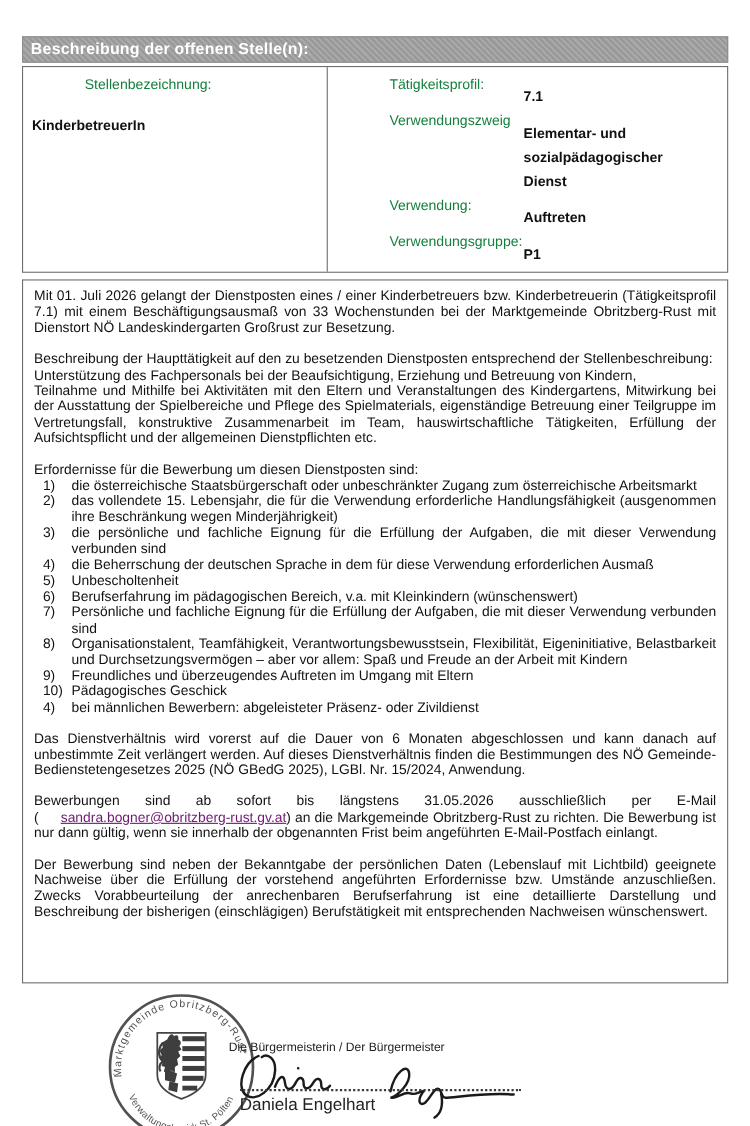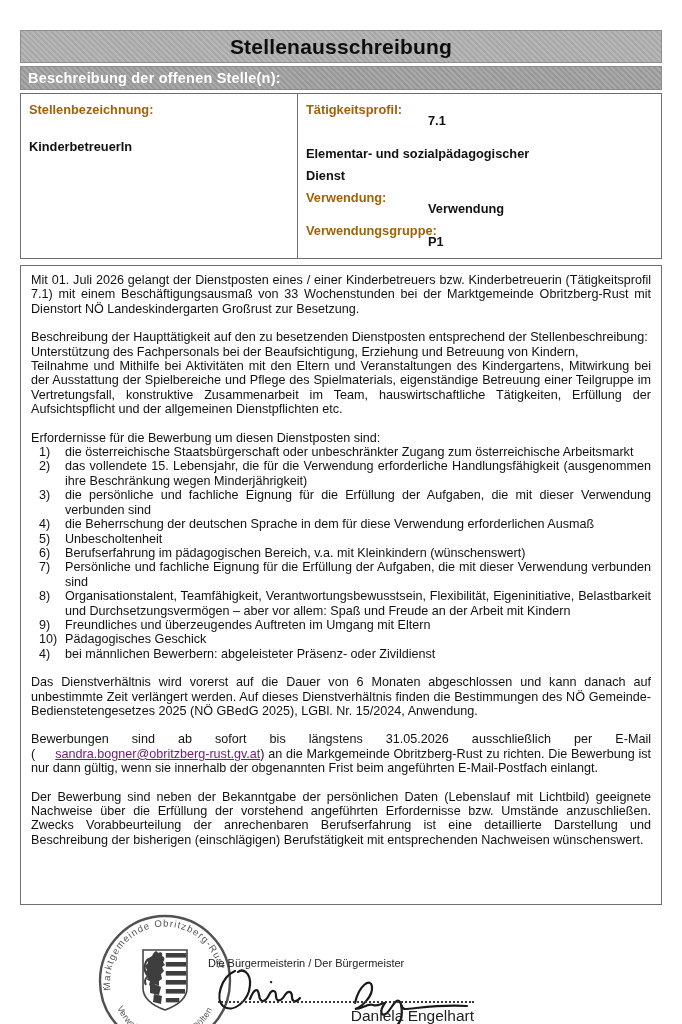--- a/index.html
+++ b/index.html
@@ -68,9 +68,6 @@
 
 <div class="page">
 
-  <div class="title-bar">
-    <span>Stellenausschreibung</span>
-  </div>
 
   <div class="section-bar">
     <span>Beschreibung der offenen Stelle(n):</span>

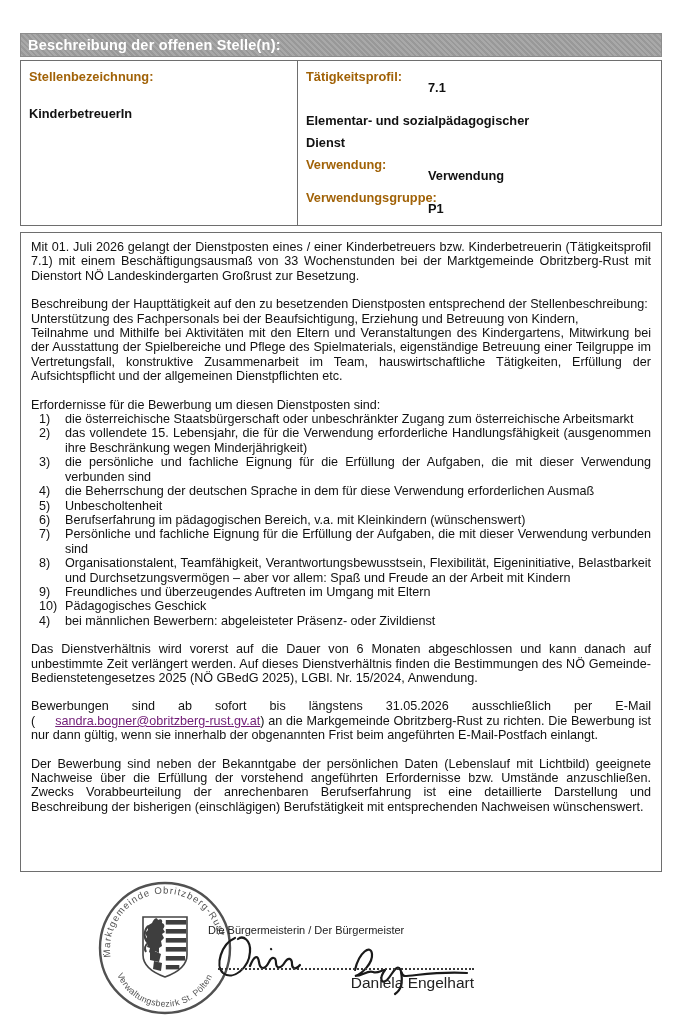--- a/index.html
+++ b/index.html
@@ -31,7 +31,7 @@
   }
   .cell-left { width: 276px; padding: 5px 8px; }
   .cell-right { flex: 1; border-left: 1px solid #6e6e6e; padding: 5px 8px; }
-  .job-table .lbl { font-size: 12.8px; font-weight: bold; line-height: 22px; color: #a16207; }
+  .job-table .lbl { font-size: 12.8px; font-weight: normal; line-height: 22px; color: #15803d; margin-left: 48px; }
   .job-table .val { font-size: 12.8px; font-weight: bold; line-height: 22px; color: #111; margin-top: 11px; }
   .cell-left .val { margin-top: 15px; }
   .trow { display: flex; }

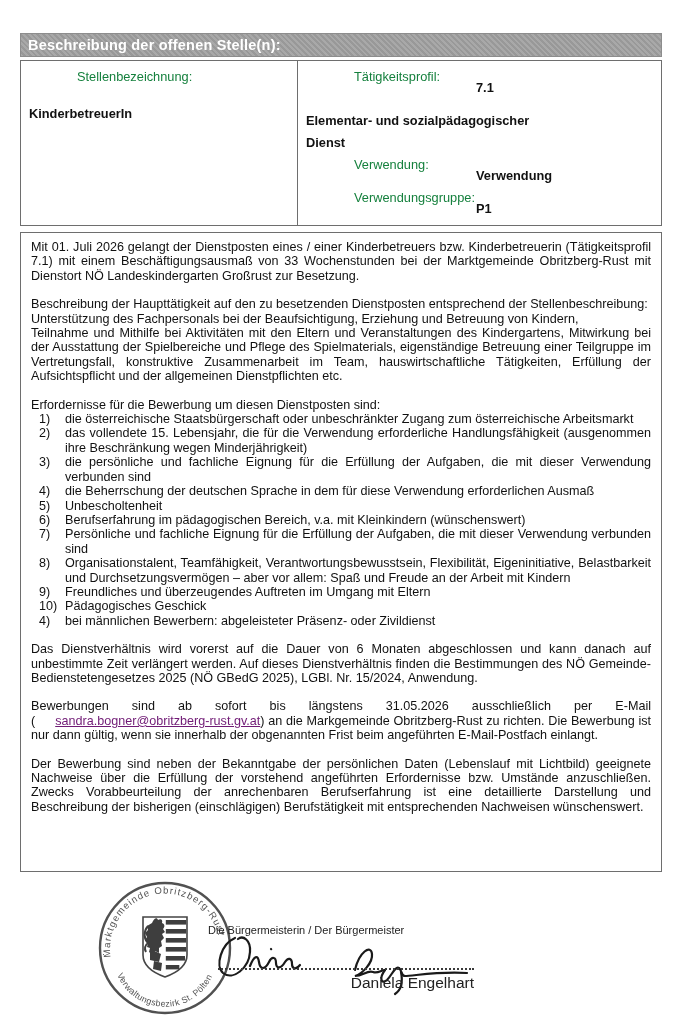--- a/index.html
+++ b/index.html
@@ -84,6 +84,7 @@
         <span class="val">7.1</span>
       </div>
       <div class="trow">
+        <span class="lbl">Verwendungszweig</span>
         <span class="val">Elementar- und sozialpädagogischer
 Dienst</span>
       </div>

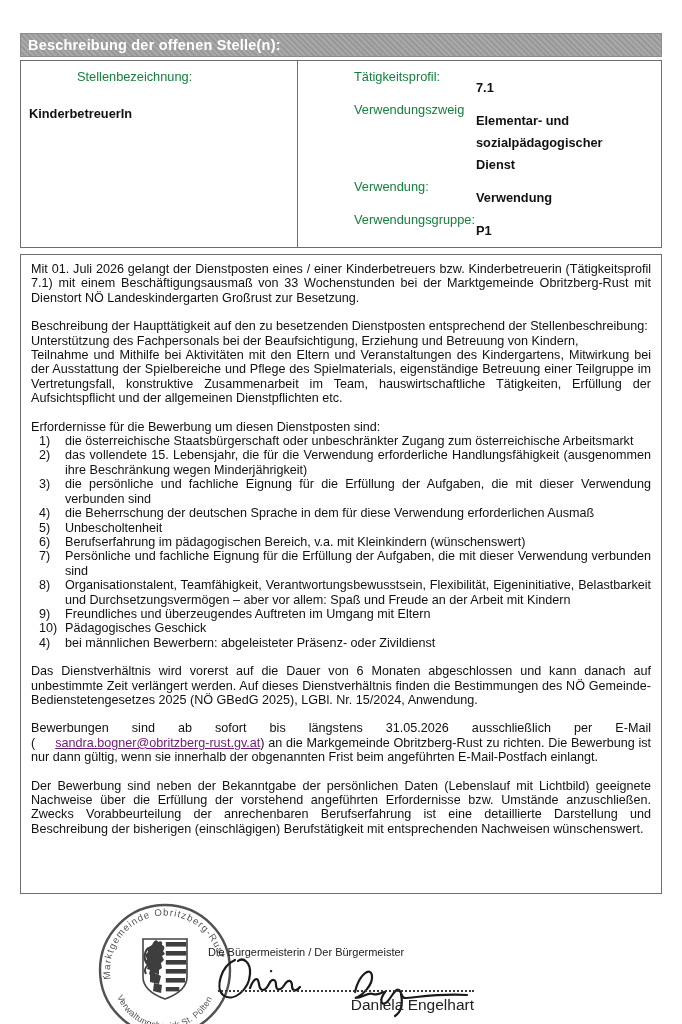--- a/index.html
+++ b/index.html
@@ -90,7 +90,7 @@
       </div>
       <div class="trow">
         <span class="lbl">Verwendung:</span>
-        <span class="val">Verwendung</span>
+        <span class="val">Auftreten</span>
       </div>
       <div class="trow">
         <span class="lbl">Verwendungsgruppe:</span>

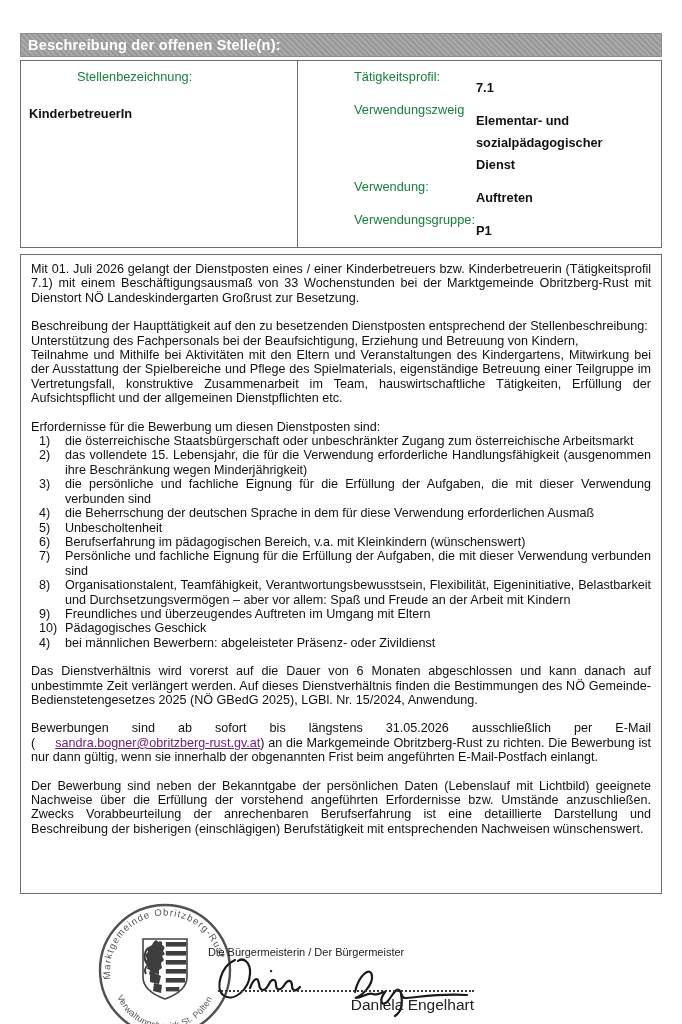--- a/index.html
+++ b/index.html
@@ -61,7 +61,7 @@
   .signer-title { position: absolute; left: 168px; top: 52px; font-size: 11px; color: #222; }
   .signature { position: absolute; left: 165px; top: 54px; width: 290px; height: 72px; }
   .dotted-line { position: absolute; left: 178px; top: 96px; width: 256px; border-bottom: 2px dotted #3a3a3a; }
-  .signer-name { position: absolute; left: 178px; top: 102px; width: 256px; text-align: right; font-size: 15.5px; color: #222; }
+  .signer-name { position: absolute; left: 178px; top: 102px; width: 256px; text-align: left; font-size: 15.5px; color: #222; }
 </style>
 </head>
 <body>

